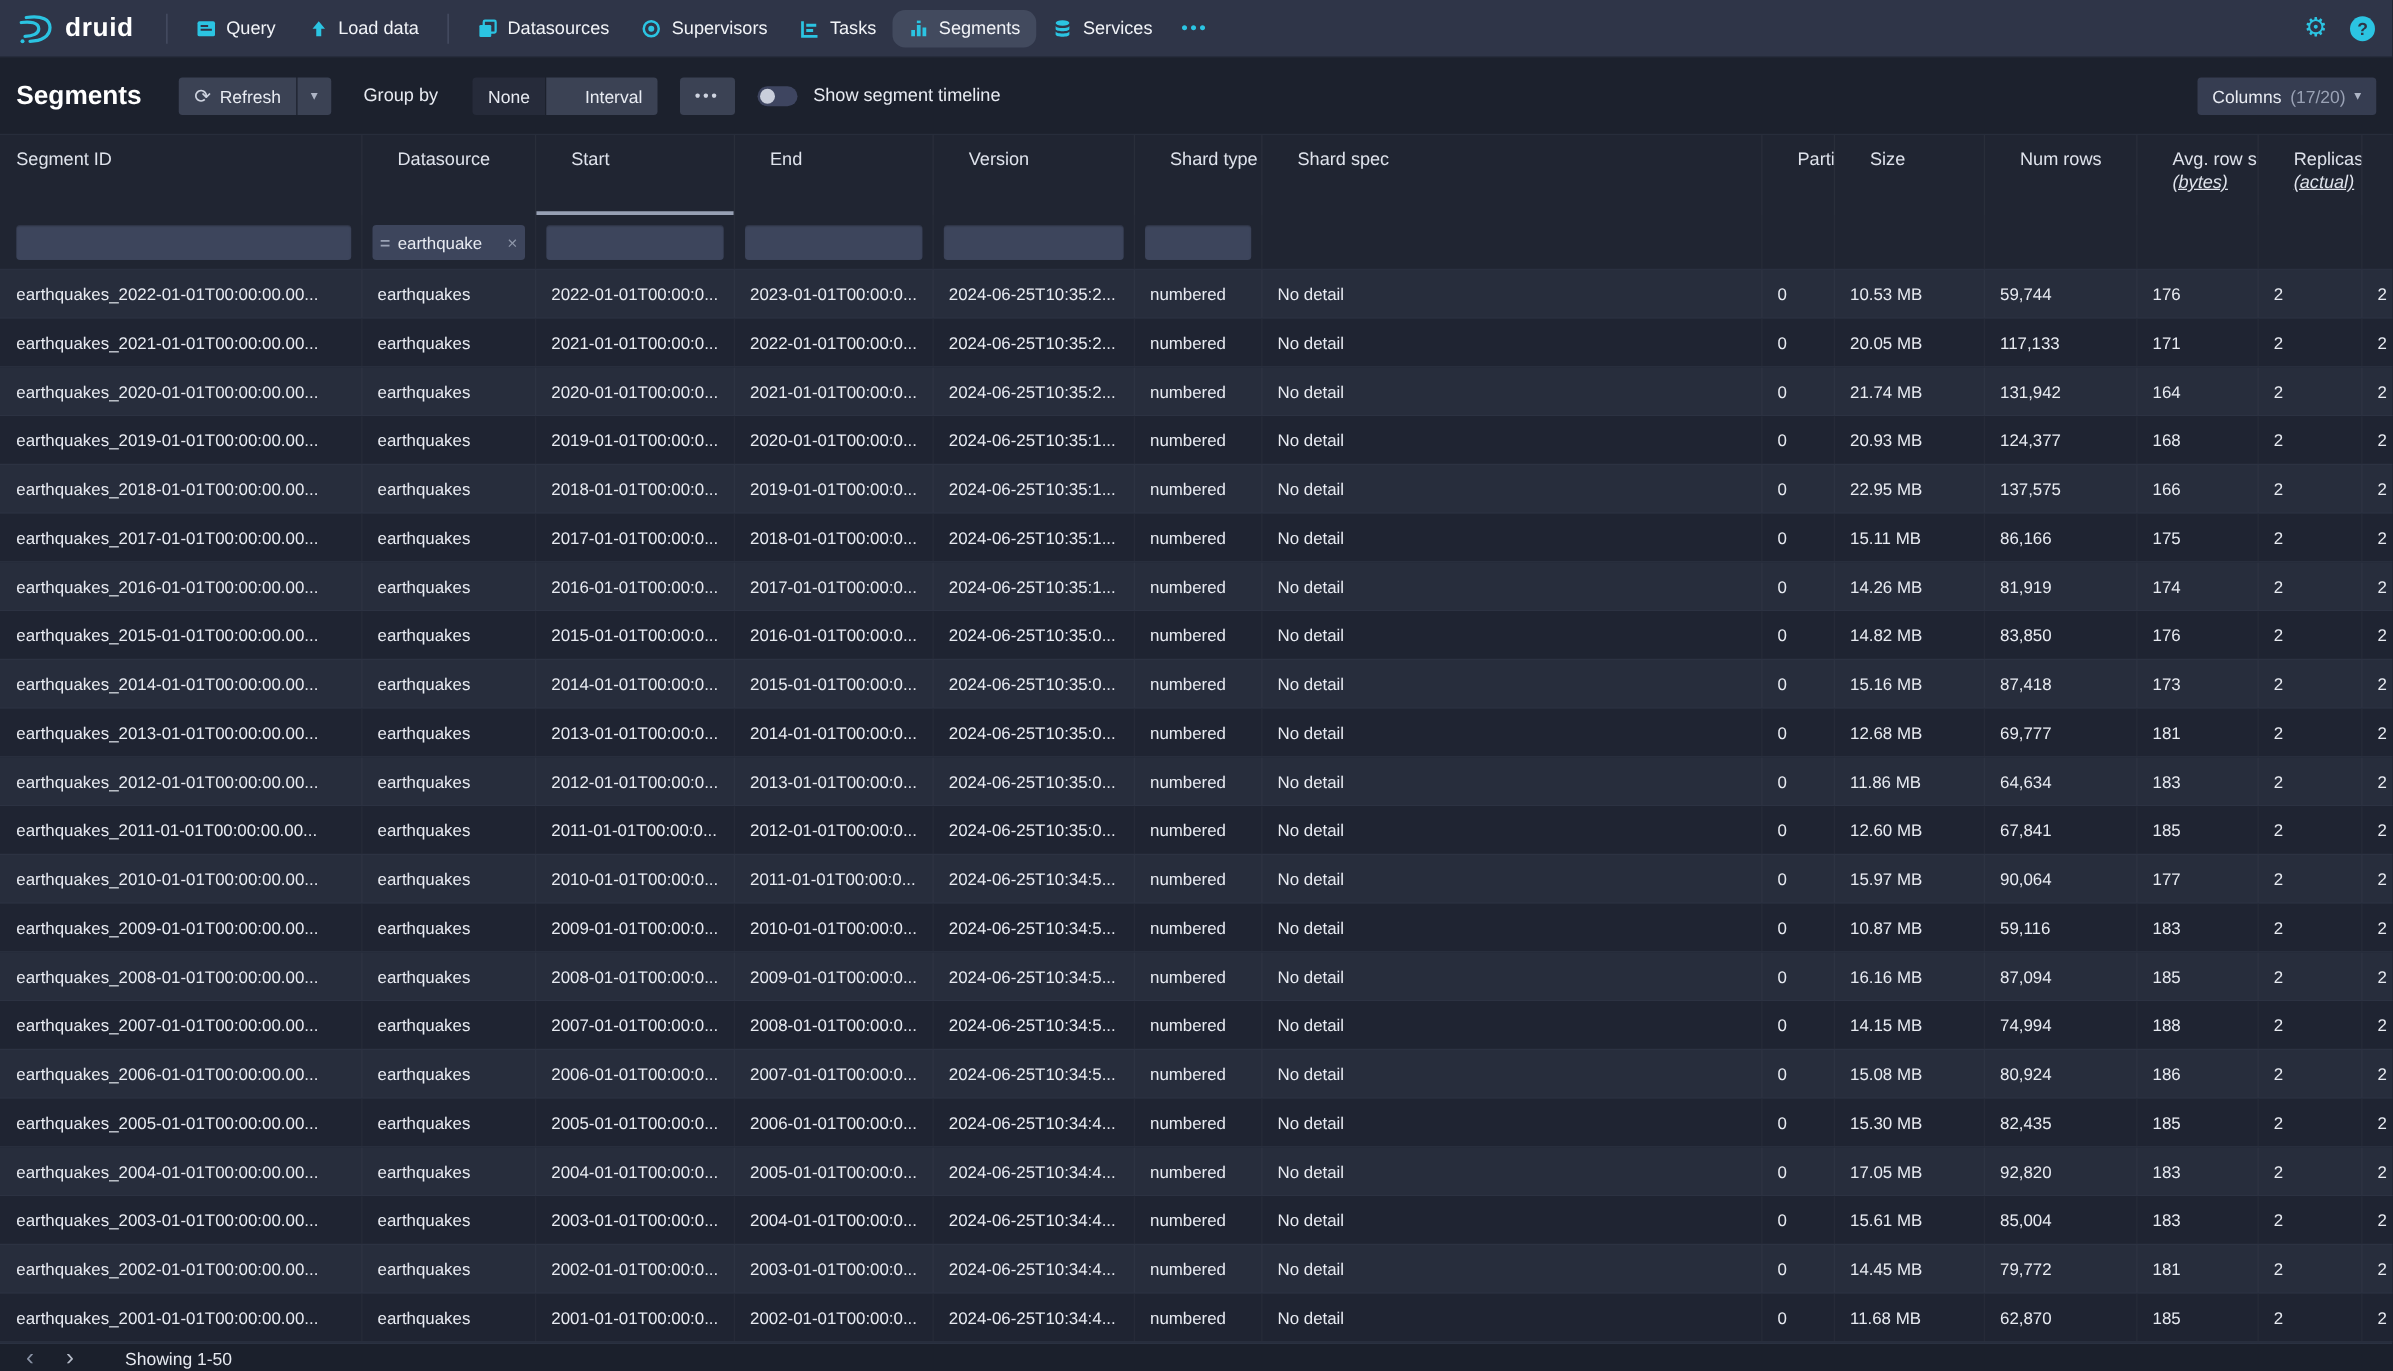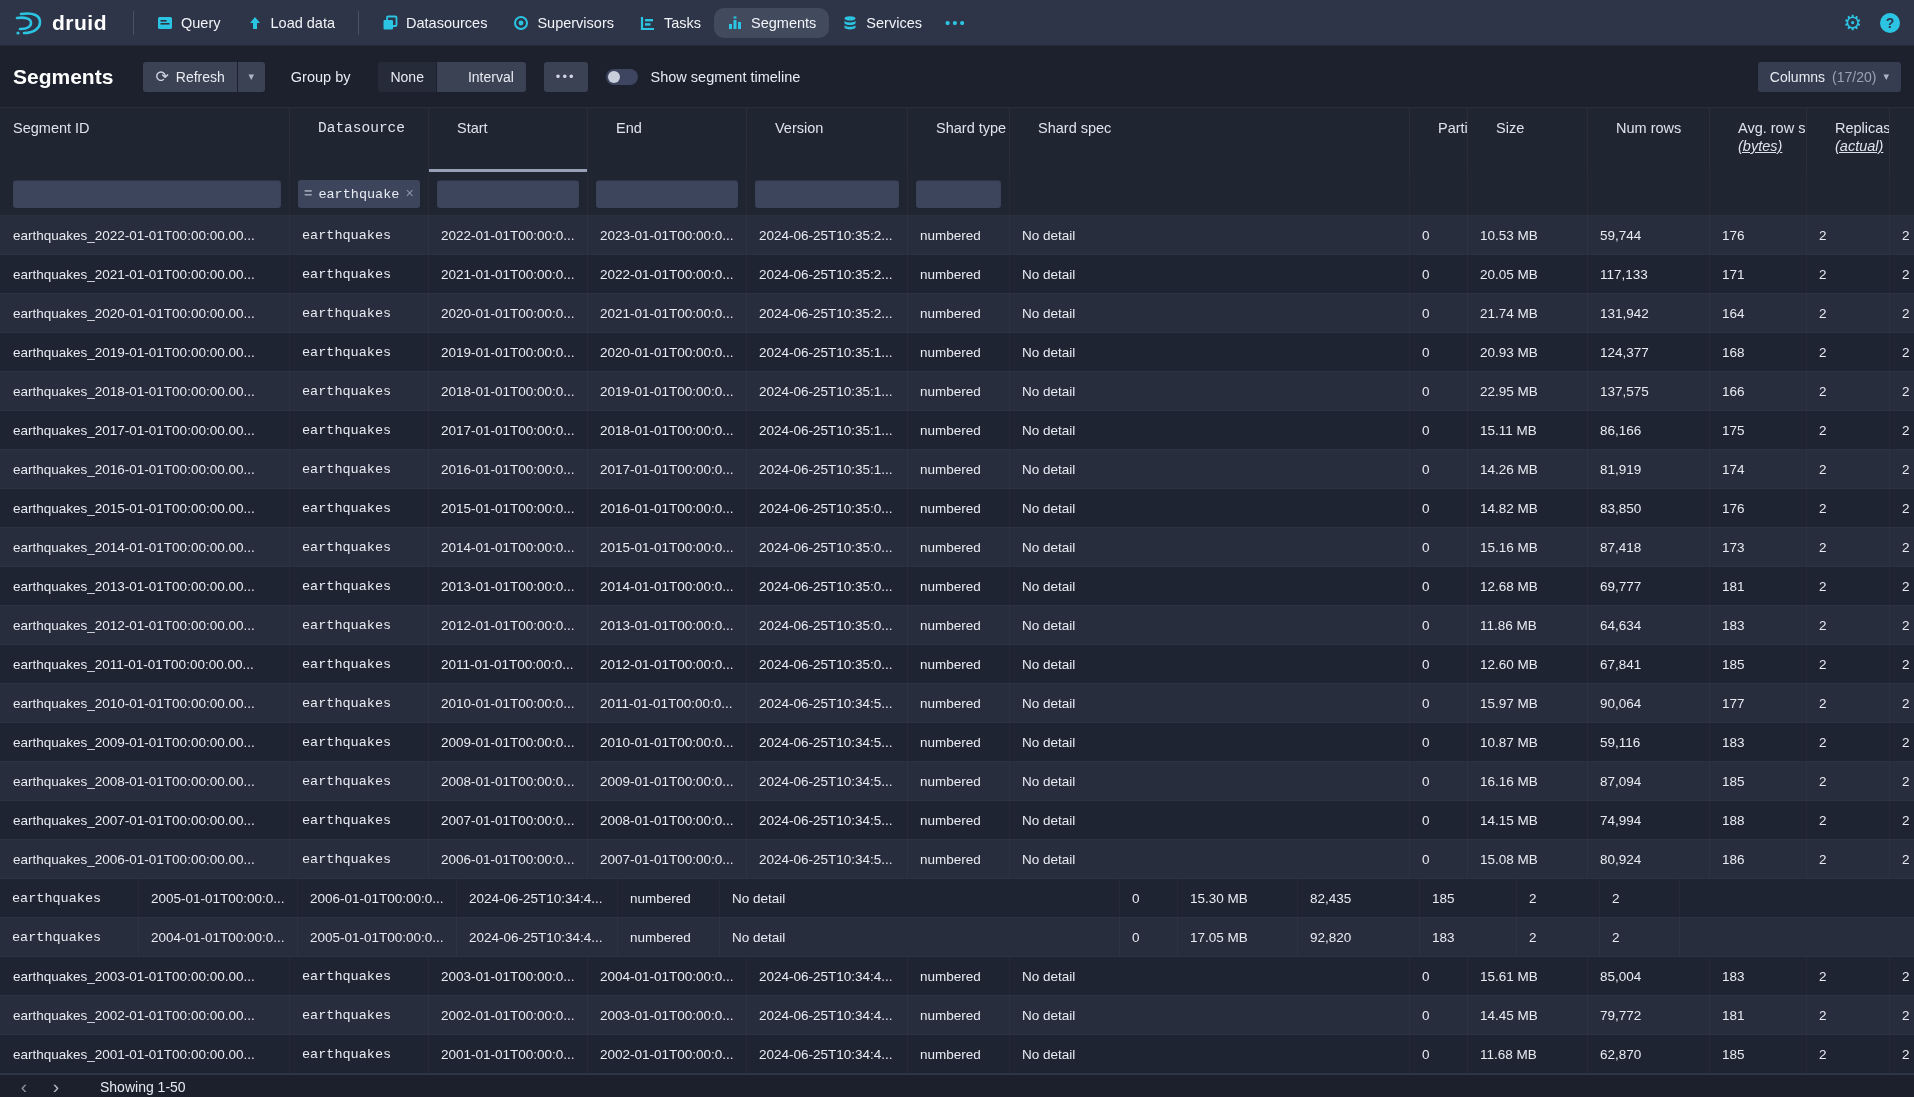--- a/index.html
+++ b/index.html
@@ -77,7 +77,7 @@
 
   
   .c0 { width:290px; padding-left:13px; flex:none; }
-  .c1 { width:139px; flex:none;font-family:Liberation Mono, monospace; }
+  .c1 { width:139px; flex:none; }
   .c2 { width:159px; flex:none; }
   .c3 { width:159px; flex:none; }
   .c4 { width:161px; flex:none; }

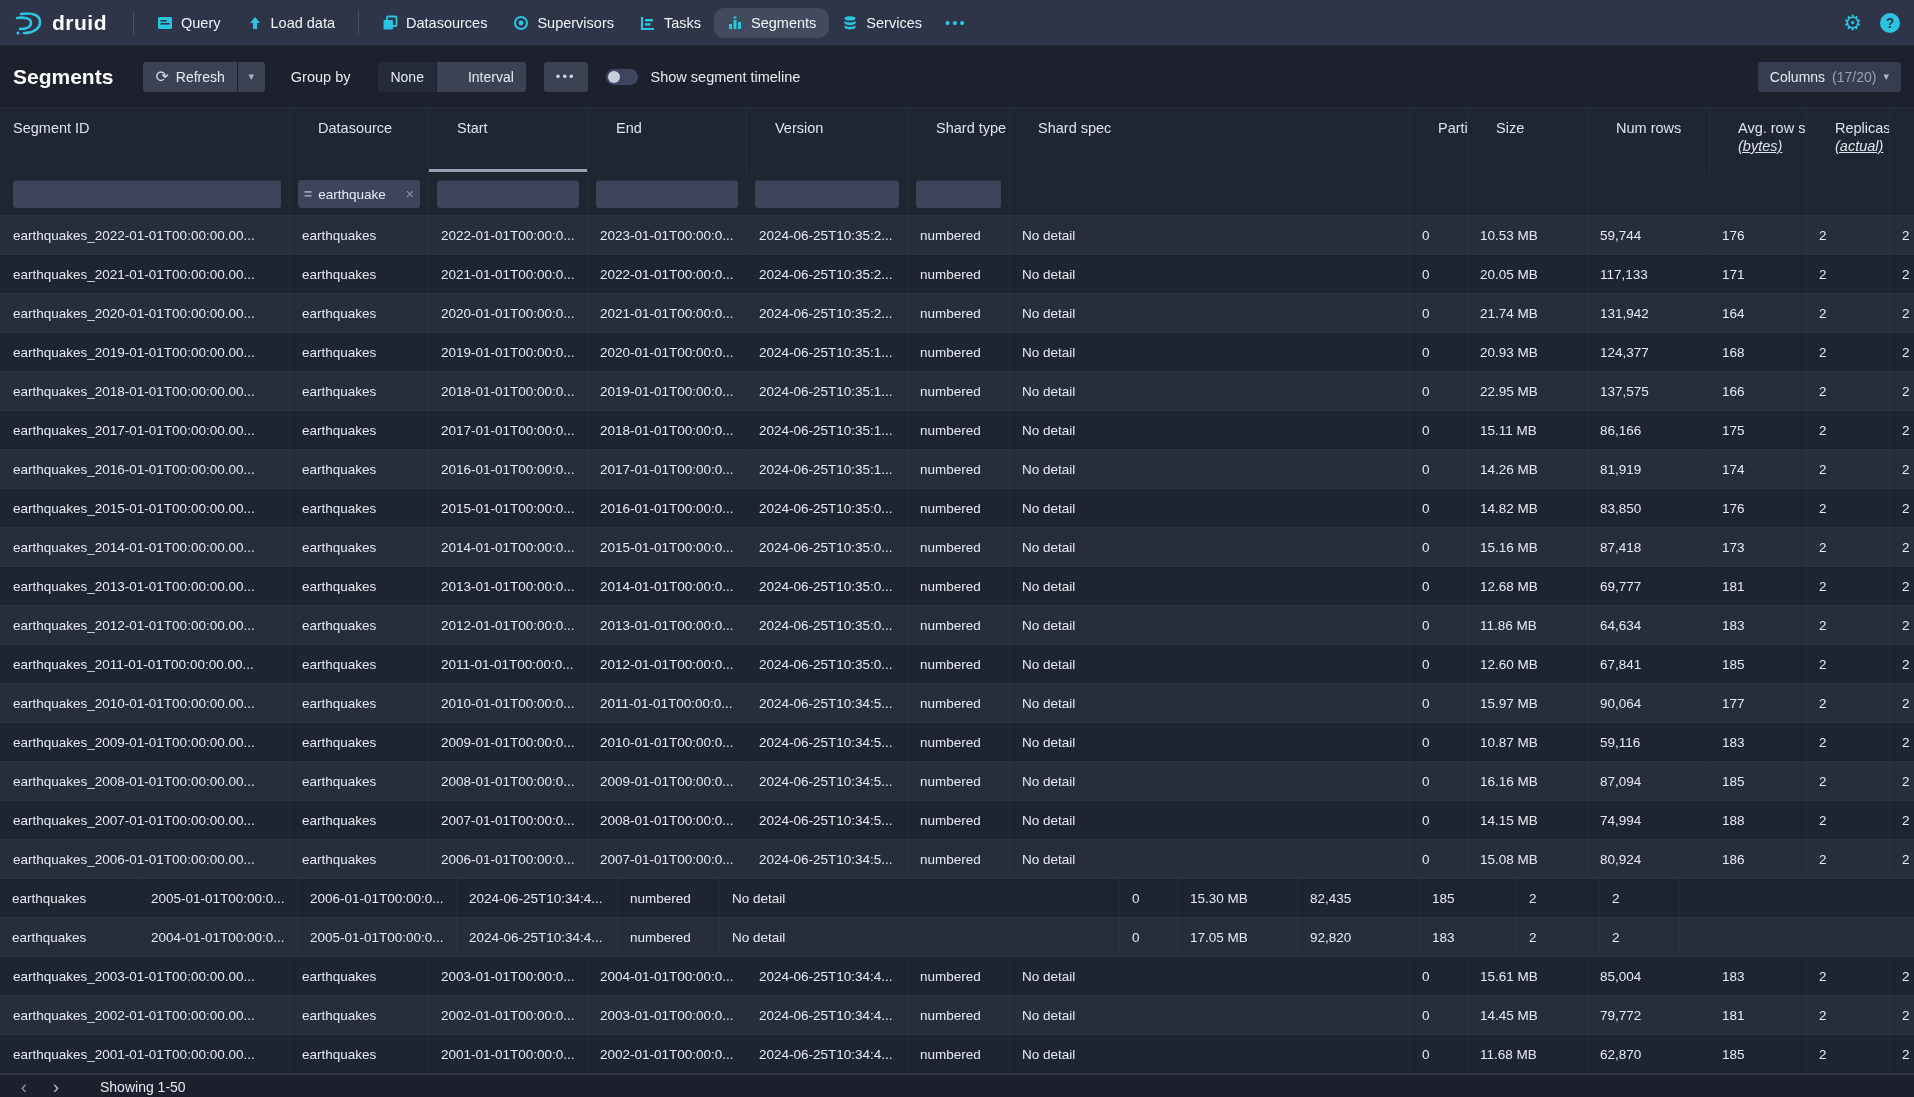--- a/index.html
+++ b/index.html
@@ -516,6 +516,7 @@
         <div class="td c12">2</div>
       </div>
       <div class="tr even">
+        <div class="td c0">earthquakes_2005-01-01T00:00:00.00...</div>
         <div class="td c1">earthquakes</div>
         <div class="td c2">2005-01-01T00:00:0...</div>
         <div class="td c3">2006-01-01T00:00:0...</div>

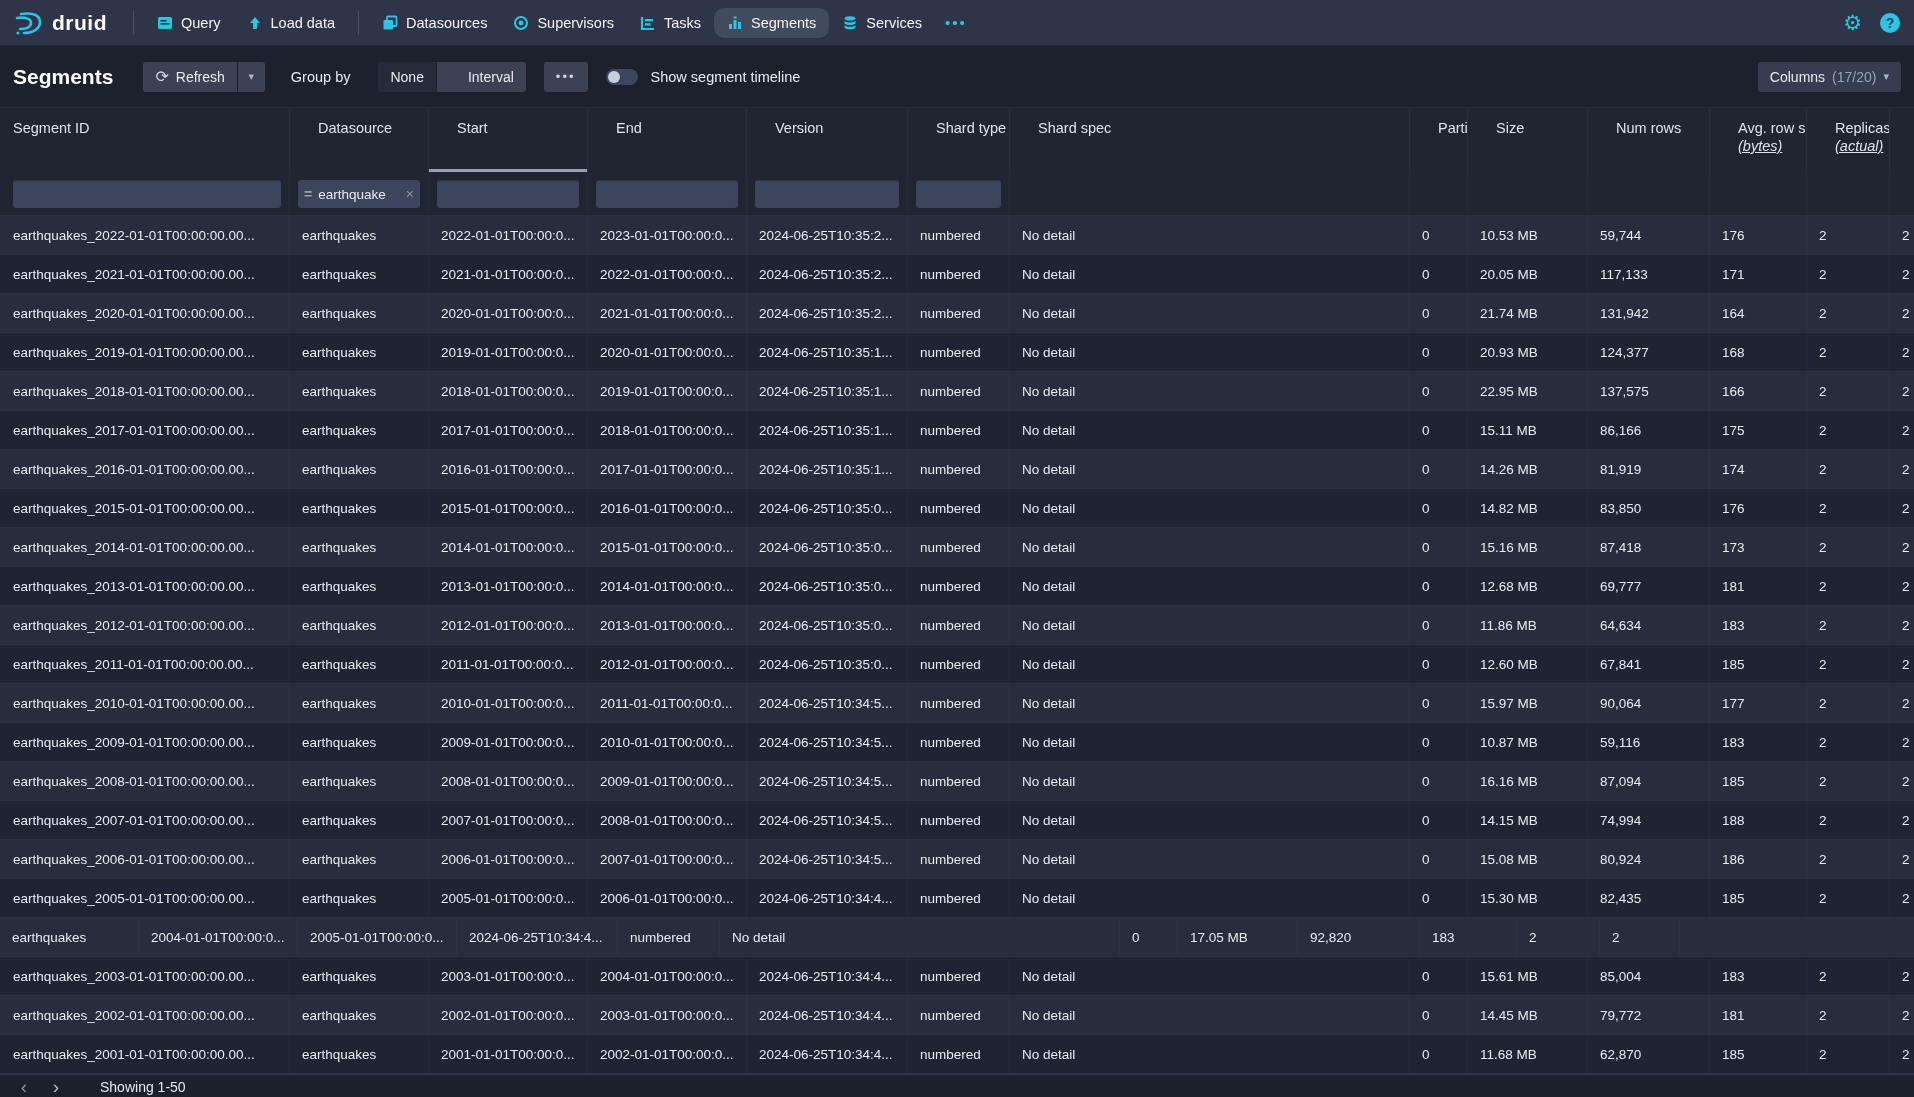--- a/index.html
+++ b/index.html
@@ -531,6 +531,7 @@
         <div class="td c12">2</div>
       </div>
       <div class="tr odd">
+        <div class="td c0">earthquakes_2004-01-01T00:00:00.00...</div>
         <div class="td c1">earthquakes</div>
         <div class="td c2">2004-01-01T00:00:0...</div>
         <div class="td c3">2005-01-01T00:00:0...</div>

